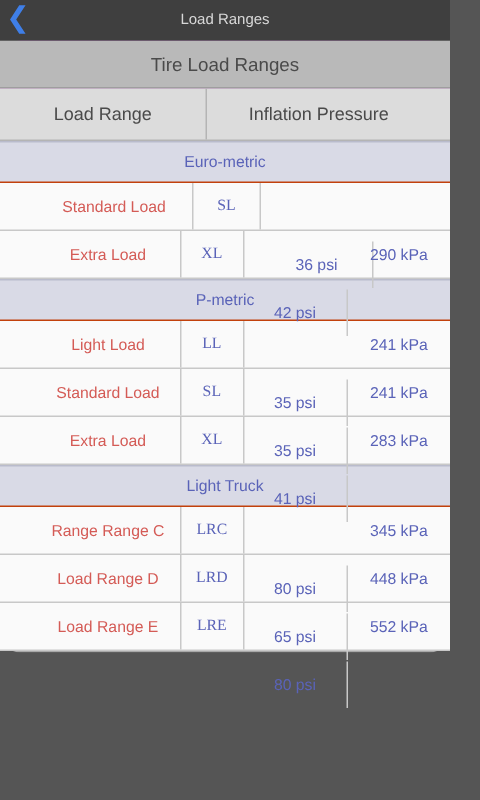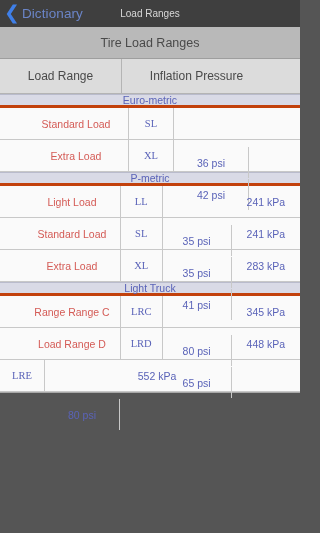--- a/index.html
+++ b/index.html
@@ -137,7 +137,6 @@
 <div class="navbar">
   <div class="nav-back">
     <span class="nav-back-chevron">❮</span>
-    <span class="nav-back-label">Dictionary</span>
   </div>
   <div class="nav-title">Load Ranges</div>
 </div>

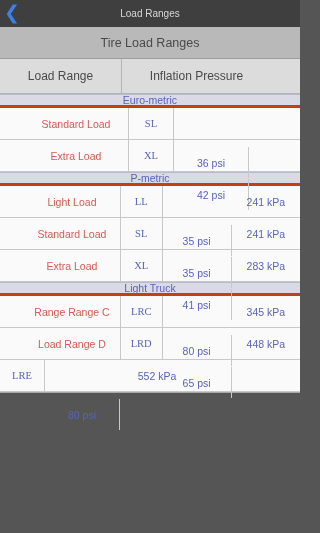--- a/index.html
+++ b/index.html
@@ -65,6 +65,7 @@
     background: #a21caf;
     border-bottom: 1px solid #a8a8a8;
     box-sizing: border-box;
+    border-radius: 14px;
   }
 
   .table-title {

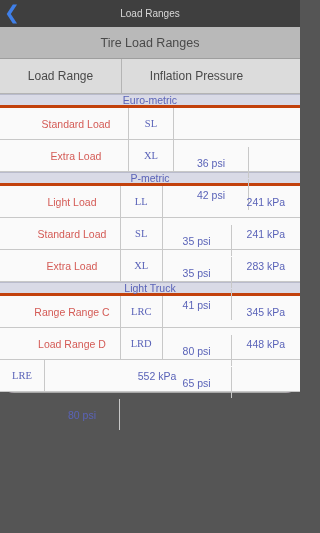--- a/index.html
+++ b/index.html
@@ -95,7 +95,7 @@
     font-size: 12px;
     box-sizing: border-box;
   }
-  .col-header.left  { width: 122px; border-right: 1px solid #b4b4b4; }
+  .col-header.left  { width: 138px; border-right: 1px solid #b4b4b4; }
   .col-header.right { width: 149px; }
 
   .section-header {

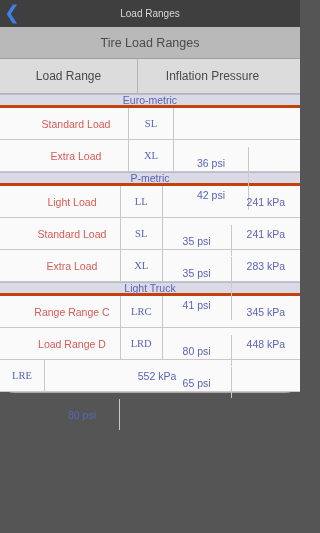--- a/index.html
+++ b/index.html
@@ -99,14 +99,14 @@
   .col-header.right { width: 149px; }
 
   .section-header {
-    height: 14px;
+    height: 28px;
     background: #d9dae6;
     display: flex;
     align-items: center;
     justify-content: center;
     color: #5a63b8;
     font-size: 10.5px;
-    border-bottom: 3px solid #c2410c;
+    border-bottom: 1px solid #c2410c;
     border-top: 1px solid #b9bbcc;
     box-sizing: border-box;
   }

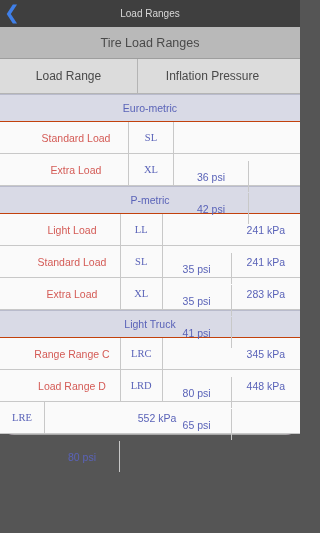--- a/index.html
+++ b/index.html
@@ -161,6 +161,7 @@
     <div class="cell c-name">Extra Load</div>
     <div class="cell c-code">XL</div>
     <div class="cell c-psi">42 psi</div>
+    <div class="cell c-kpa">290 kPa</div>
   </div>
 
   <div class="section-header">P-metric</div>

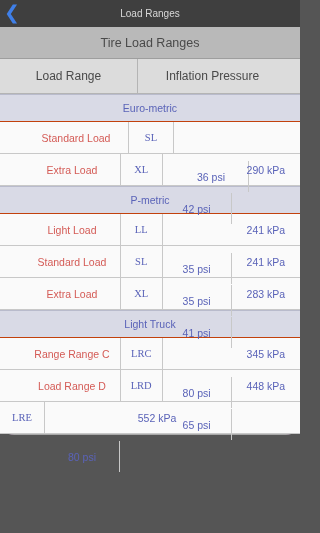--- a/index.html
+++ b/index.html
@@ -198,6 +198,7 @@
     <div class="cell c-kpa">448 kPa</div>
   </div>
   <div class="data-row">
+    <div class="cell c-name">Load Range E</div>
     <div class="cell c-code">LRE</div>
     <div class="cell c-psi">80 psi</div>
     <div class="cell c-kpa">552 kPa</div>

